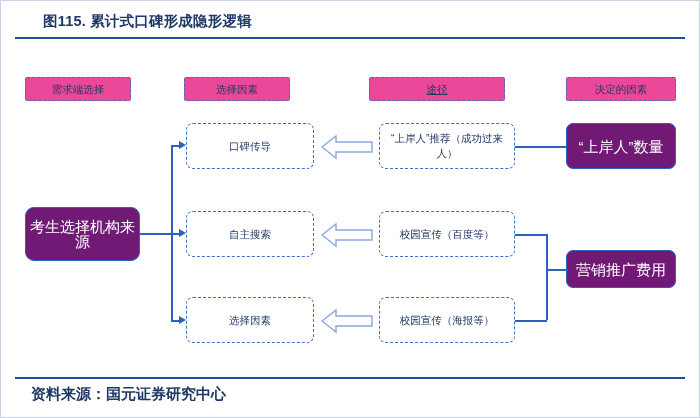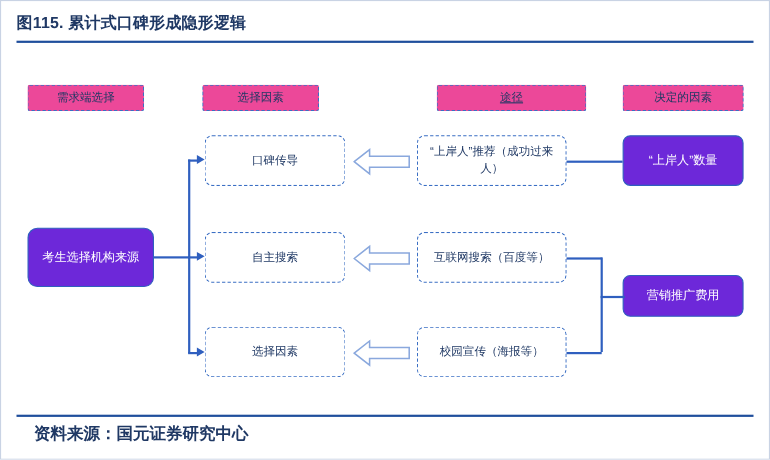--- a/index.html
+++ b/index.html
@@ -39,6 +39,7 @@
     letter-spacing: 0.2px;
     line-height: 20px;
     white-space: nowrap;
+    margin-left: 28px;
   }
   
   .footer-bar {

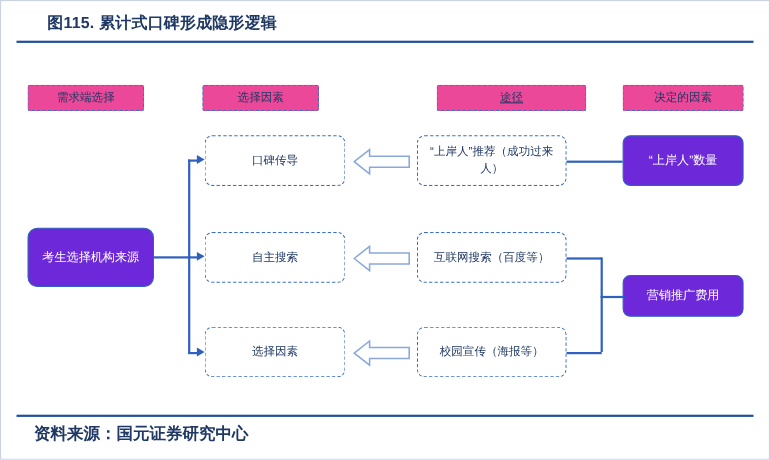--- a/index.html
+++ b/index.html
@@ -147,7 +147,7 @@
       <span>选择因素</span>
     </div>
 
-    <div class="node pill" style="left:396px; top:38px; width:136px; height:24px;text-decoration:underline;">
+    <div class="node pill" style="left:368px; top:38px; width:136px; height:24px;text-decoration:underline;">
       <span>途径</span>
     </div>
 

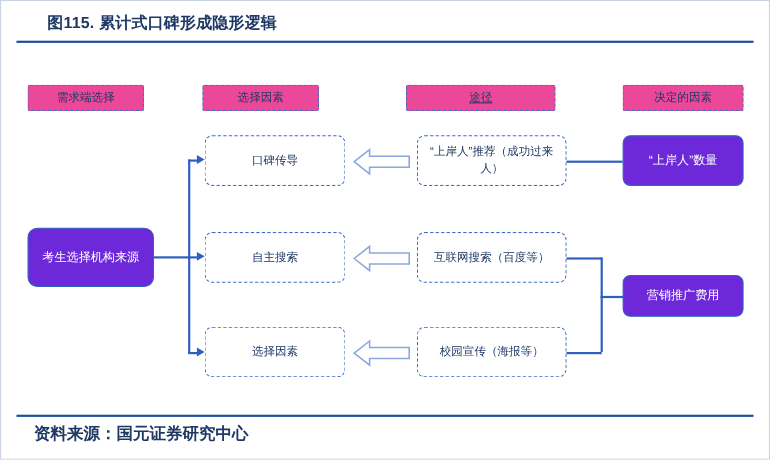--- a/index.html
+++ b/index.html
@@ -95,11 +95,11 @@
   }
   
   .filled-box {
-    background: #6d28d9;
+    background: #701a75;
     border: 1px solid #2f5fbf;
     border-radius: 9px;
     color: #ffffff;
-    font-size: 11px;
+    font-size: 15px;
   }
   .filled-box.small-radius {
     border-radius: 7px;

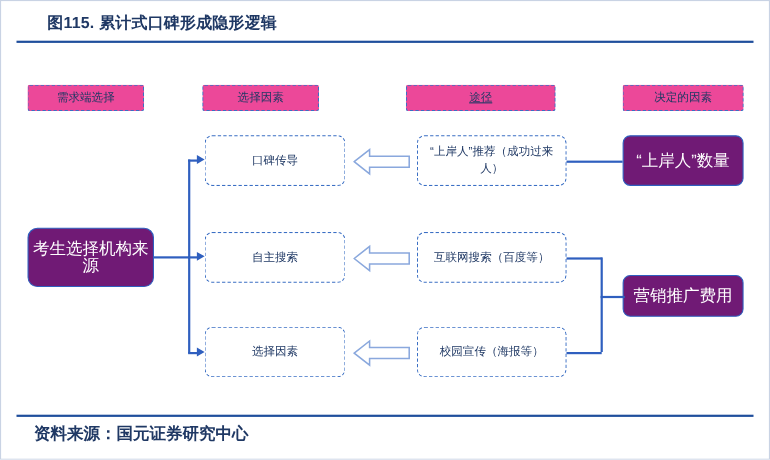--- a/index.html
+++ b/index.html
@@ -176,7 +176,7 @@
     </div>
 
     <div class="node dashed-box" style="left:378px; top:172px; width:136px; height:46px;">
-      <span>互联网搜索（百度等）</span>
+      <span>校园宣传（百度等）</span>
     </div>
 
     <div class="node dashed-box" style="left:378px; top:258px; width:136px; height:46px;">

